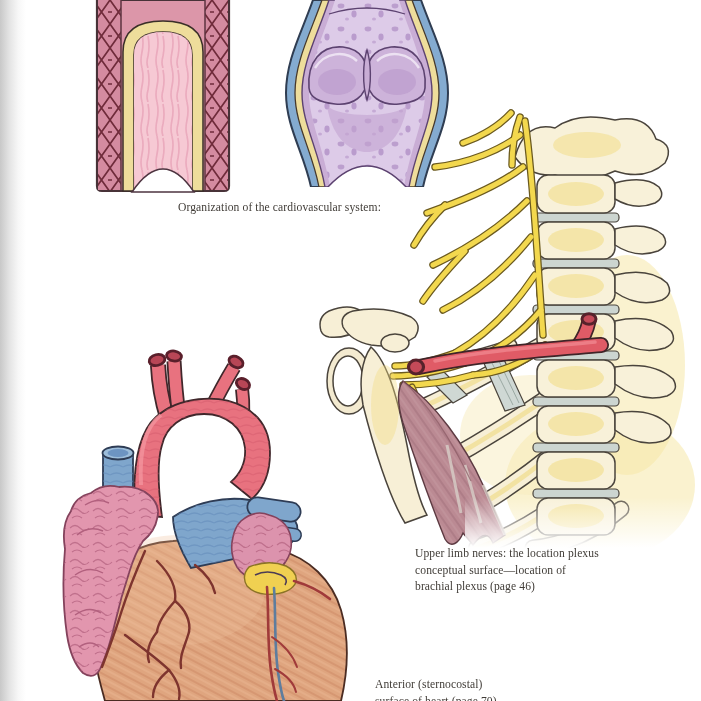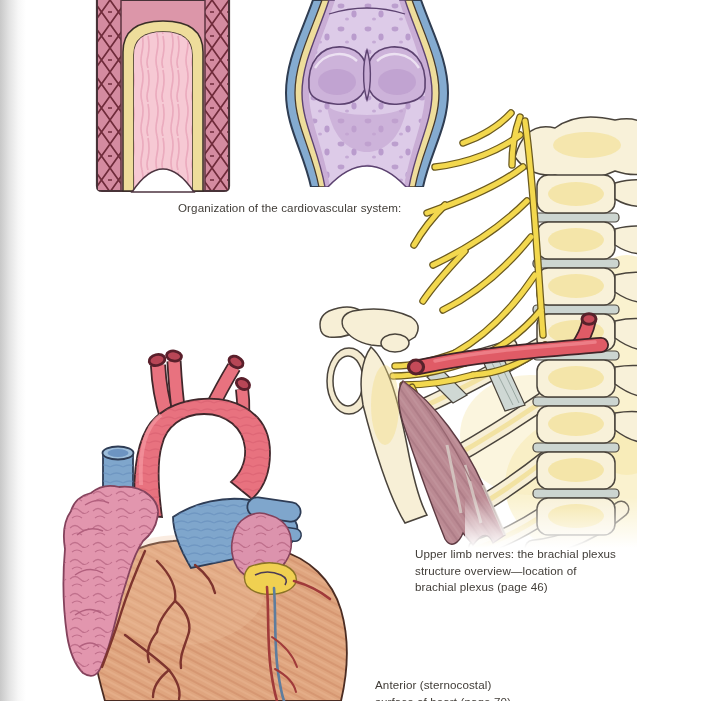--- a/index.html
+++ b/index.html
@@ -5,10 +5,10 @@
   html,body{margin:0;padding:0;}
   .page{
     position:relative;
-    width:637px;height:701px;
+    width:701px;height:701px;
     background:#ffffff;
     overflow:hidden;
-    font-family:Liberation Sans, sans-serif;
+    font-family:Liberation Serif, serif;
   }
   .page-edge{
     position:absolute;left:0;top:0;width:26px;height:701px;

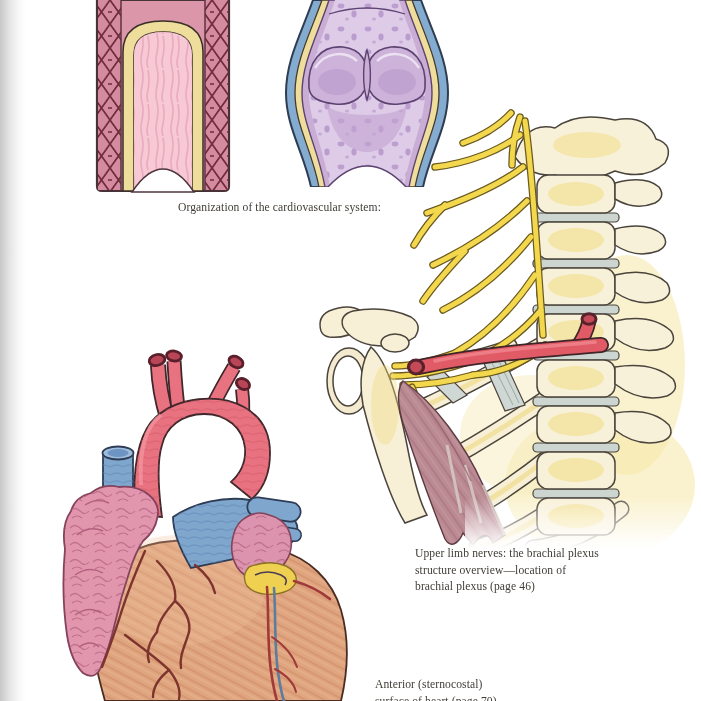--- a/index.html
+++ b/index.html
@@ -332,7 +332,7 @@
   </div>
 
   <div class="caption" style="left:415px;top:546px">
-    <div>Upper limb nerves: the brachial plexus</div>
+    <div>Upper limb nerves: the location plexus</div>
     <div>structure overview—location of</div>
     <div>brachial plexus (page 46)</div>
   </div>

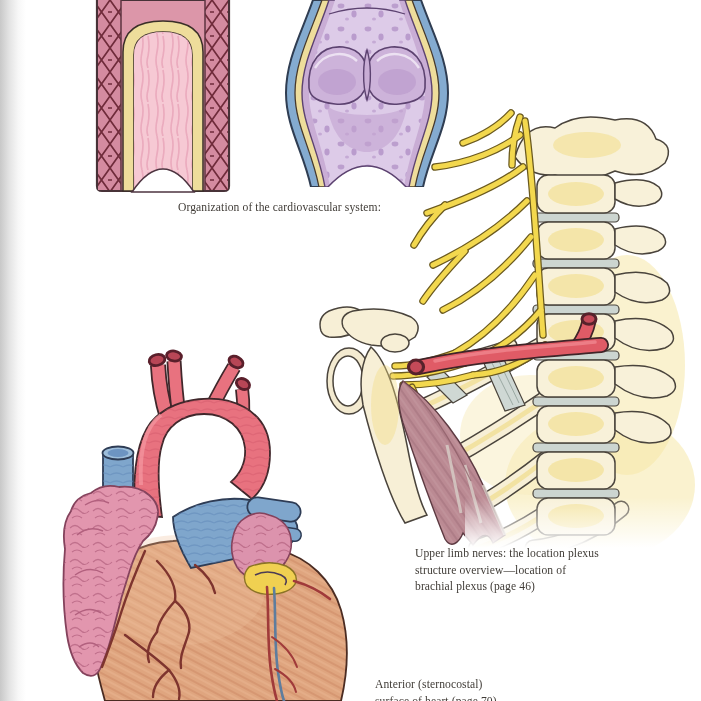--- a/index.html
+++ b/index.html
@@ -333,7 +333,7 @@
 
   <div class="caption" style="left:415px;top:546px">
     <div>Upper limb nerves: the location plexus</div>
-    <div>structure overview—location of</div>
+    <div>conceptual surface—location of</div>
     <div>brachial plexus (page 46)</div>
   </div>
 

